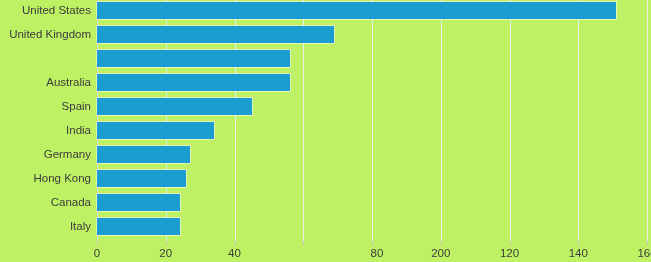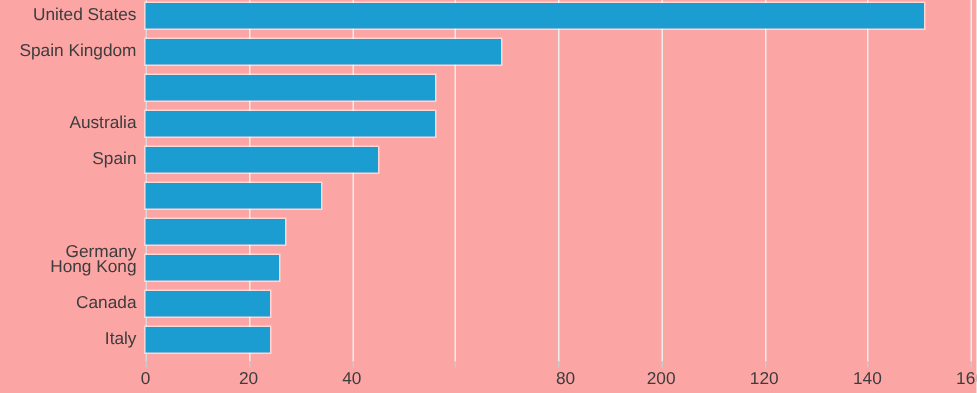--- a/index.html
+++ b/index.html
@@ -14,7 +14,7 @@
     position: relative;
     width: 651px;
     height: 262px;
-    background: #fca5a5;
+    background: #bef264;
     overflow: hidden;
   }
   

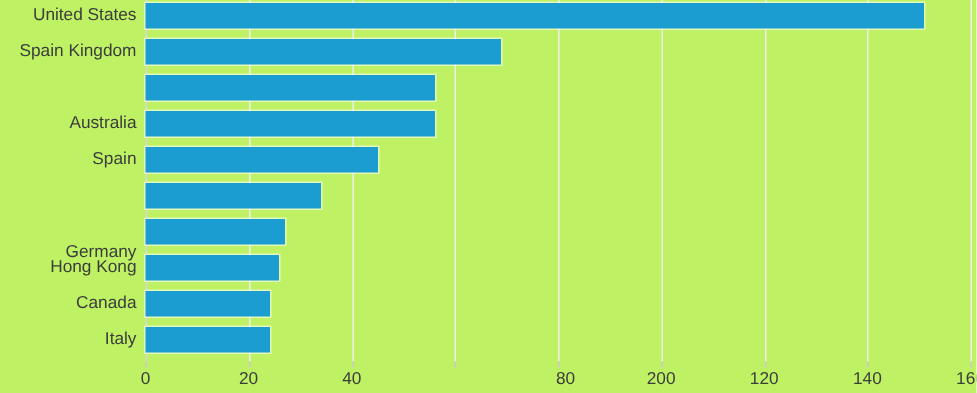--- a/index.html
+++ b/index.html
@@ -112,7 +112,7 @@
 
   <div class="cat-labels">
       <div class="cat-label" style="top: 4px; color: rgb(60, 60, 60);">United States</div>
-      <div class="cat-label" style="top: 28px; color: rgb(60, 60, 60);">Spain Kingdom</div>
+      <div class="cat-label" style="top: 28px; color: rgb(60, 60, 60);">United Kingdom</div>
       <div class="cat-label" style="top: 76px; color: rgb(60, 60, 60);">Australia</div>
       <div class="cat-label" style="top: 100px; color: rgb(60, 60, 60);">Spain</div>
       <div class="cat-label" style="top: 162px; color: rgb(60, 60, 60); text-align: right;">Germany</div>

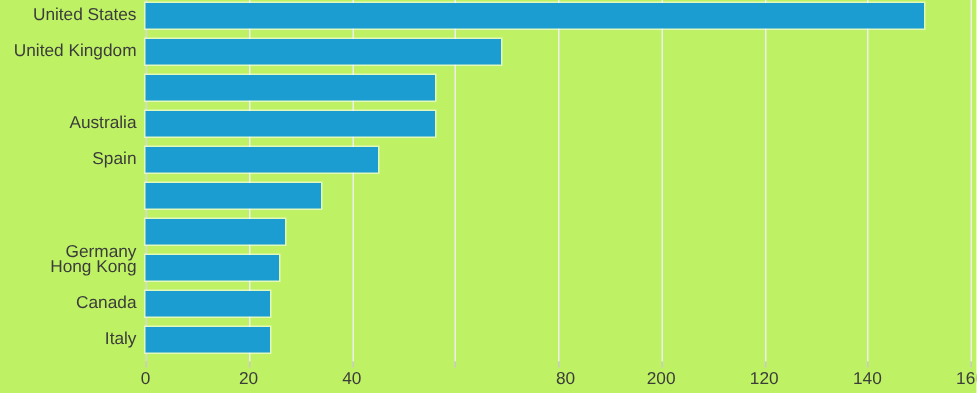--- a/index.html
+++ b/index.html
@@ -115,6 +115,7 @@
       <div class="cat-label" style="top: 28px; color: rgb(60, 60, 60);">United Kingdom</div>
       <div class="cat-label" style="top: 76px; color: rgb(60, 60, 60);">Australia</div>
       <div class="cat-label" style="top: 100px; color: rgb(60, 60, 60);">Spain</div>
+      <div class="cat-label" style="top: 124px; color: rgb(60, 60, 60);">India</div>
       <div class="cat-label" style="top: 162px; color: rgb(60, 60, 60); text-align: right;">Germany</div>
       <div class="cat-label" style="top: 172px; color: rgb(60, 60, 60);">Hong Kong</div>
       <div class="cat-label" style="top: 196px; color: rgb(60, 60, 60);">Canada</div>

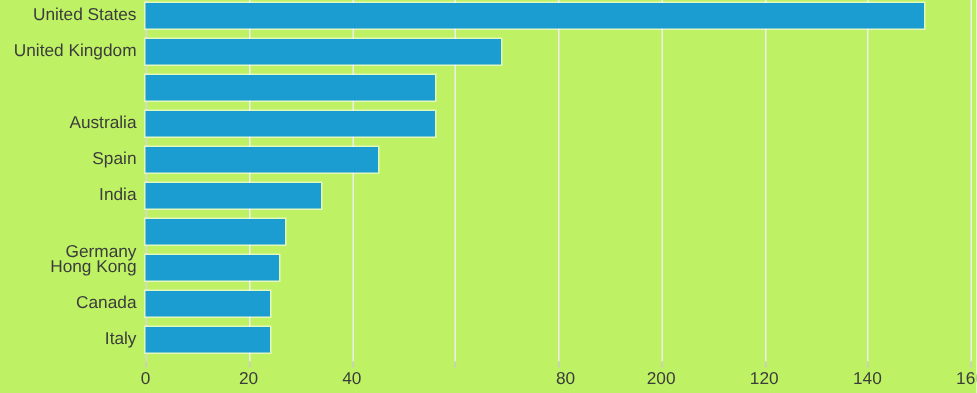--- a/index.html
+++ b/index.html
@@ -116,7 +116,7 @@
       <div class="cat-label" style="top: 76px; color: rgb(60, 60, 60);">Australia</div>
       <div class="cat-label" style="top: 100px; color: rgb(60, 60, 60);">Spain</div>
       <div class="cat-label" style="top: 124px; color: rgb(60, 60, 60);">India</div>
-      <div class="cat-label" style="top: 162px; color: rgb(60, 60, 60); text-align: right;">Germany</div>
+      <div class="cat-label" style="top: 148px; color: rgb(60, 60, 60); text-align: right;">Germany</div>
       <div class="cat-label" style="top: 172px; color: rgb(60, 60, 60);">Hong Kong</div>
       <div class="cat-label" style="top: 196px; color: rgb(60, 60, 60);">Canada</div>
       <div class="cat-label" style="top: 220px; color: rgb(60, 60, 60);">Italy</div>

